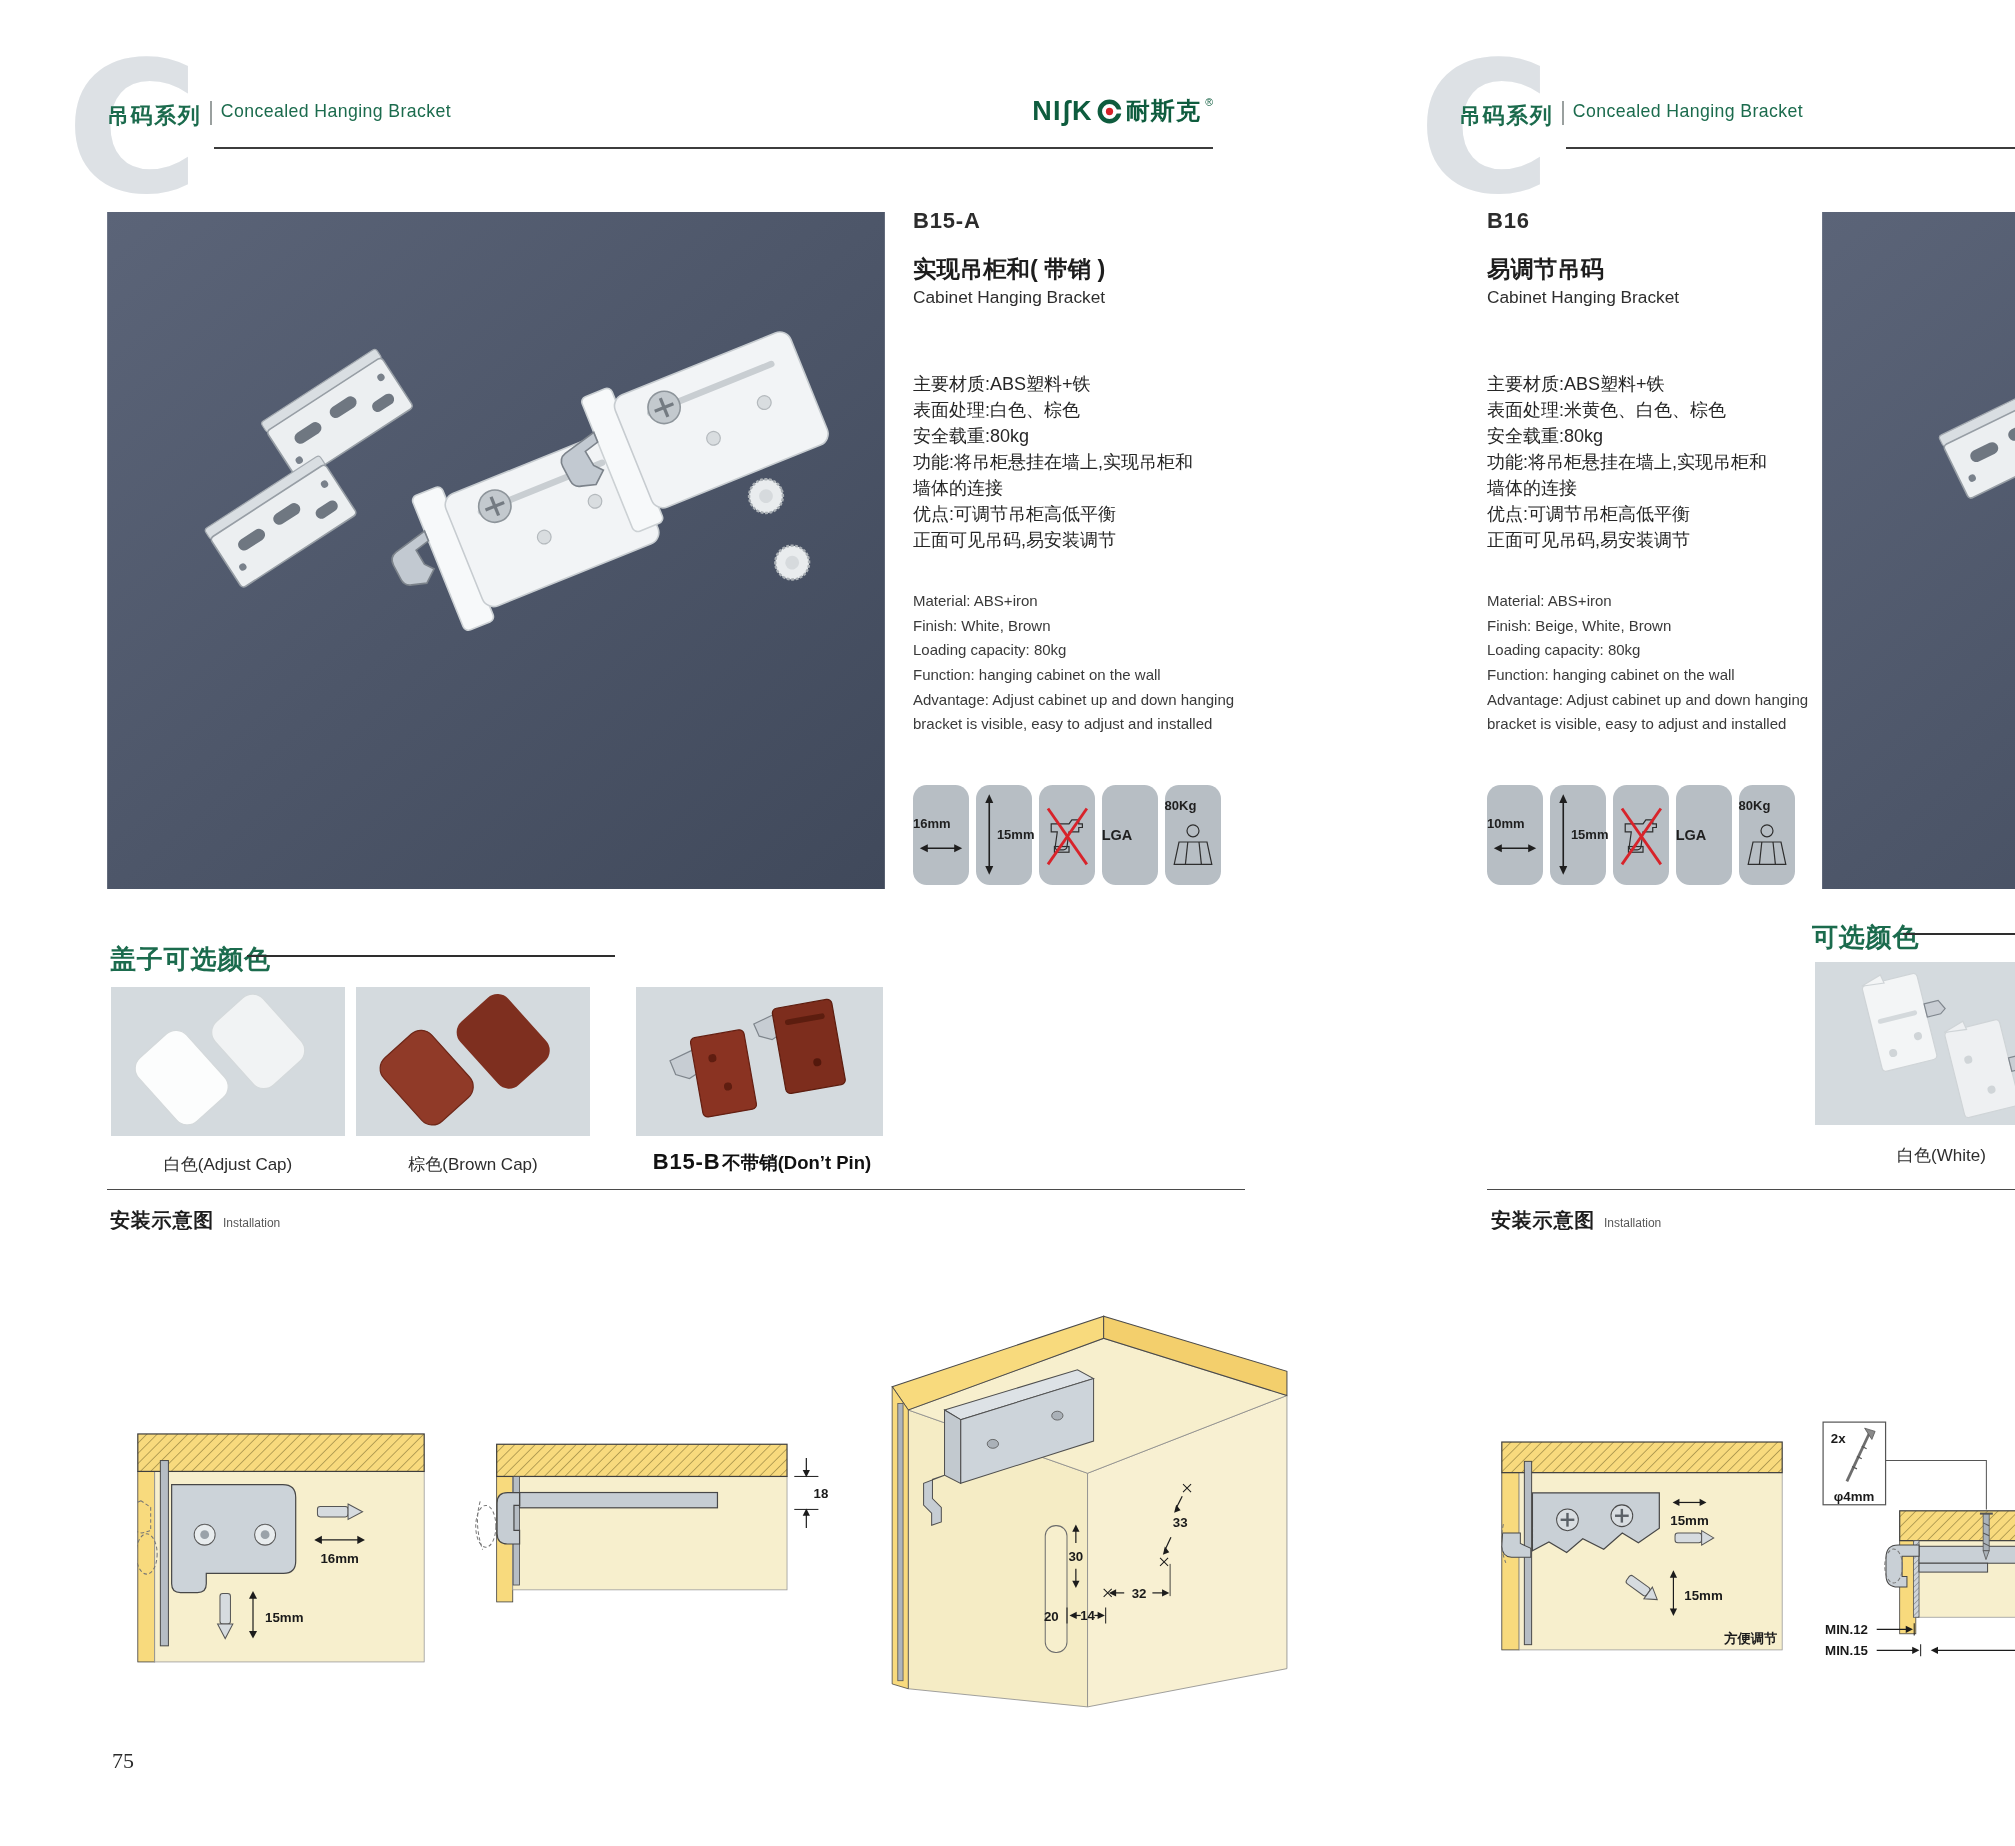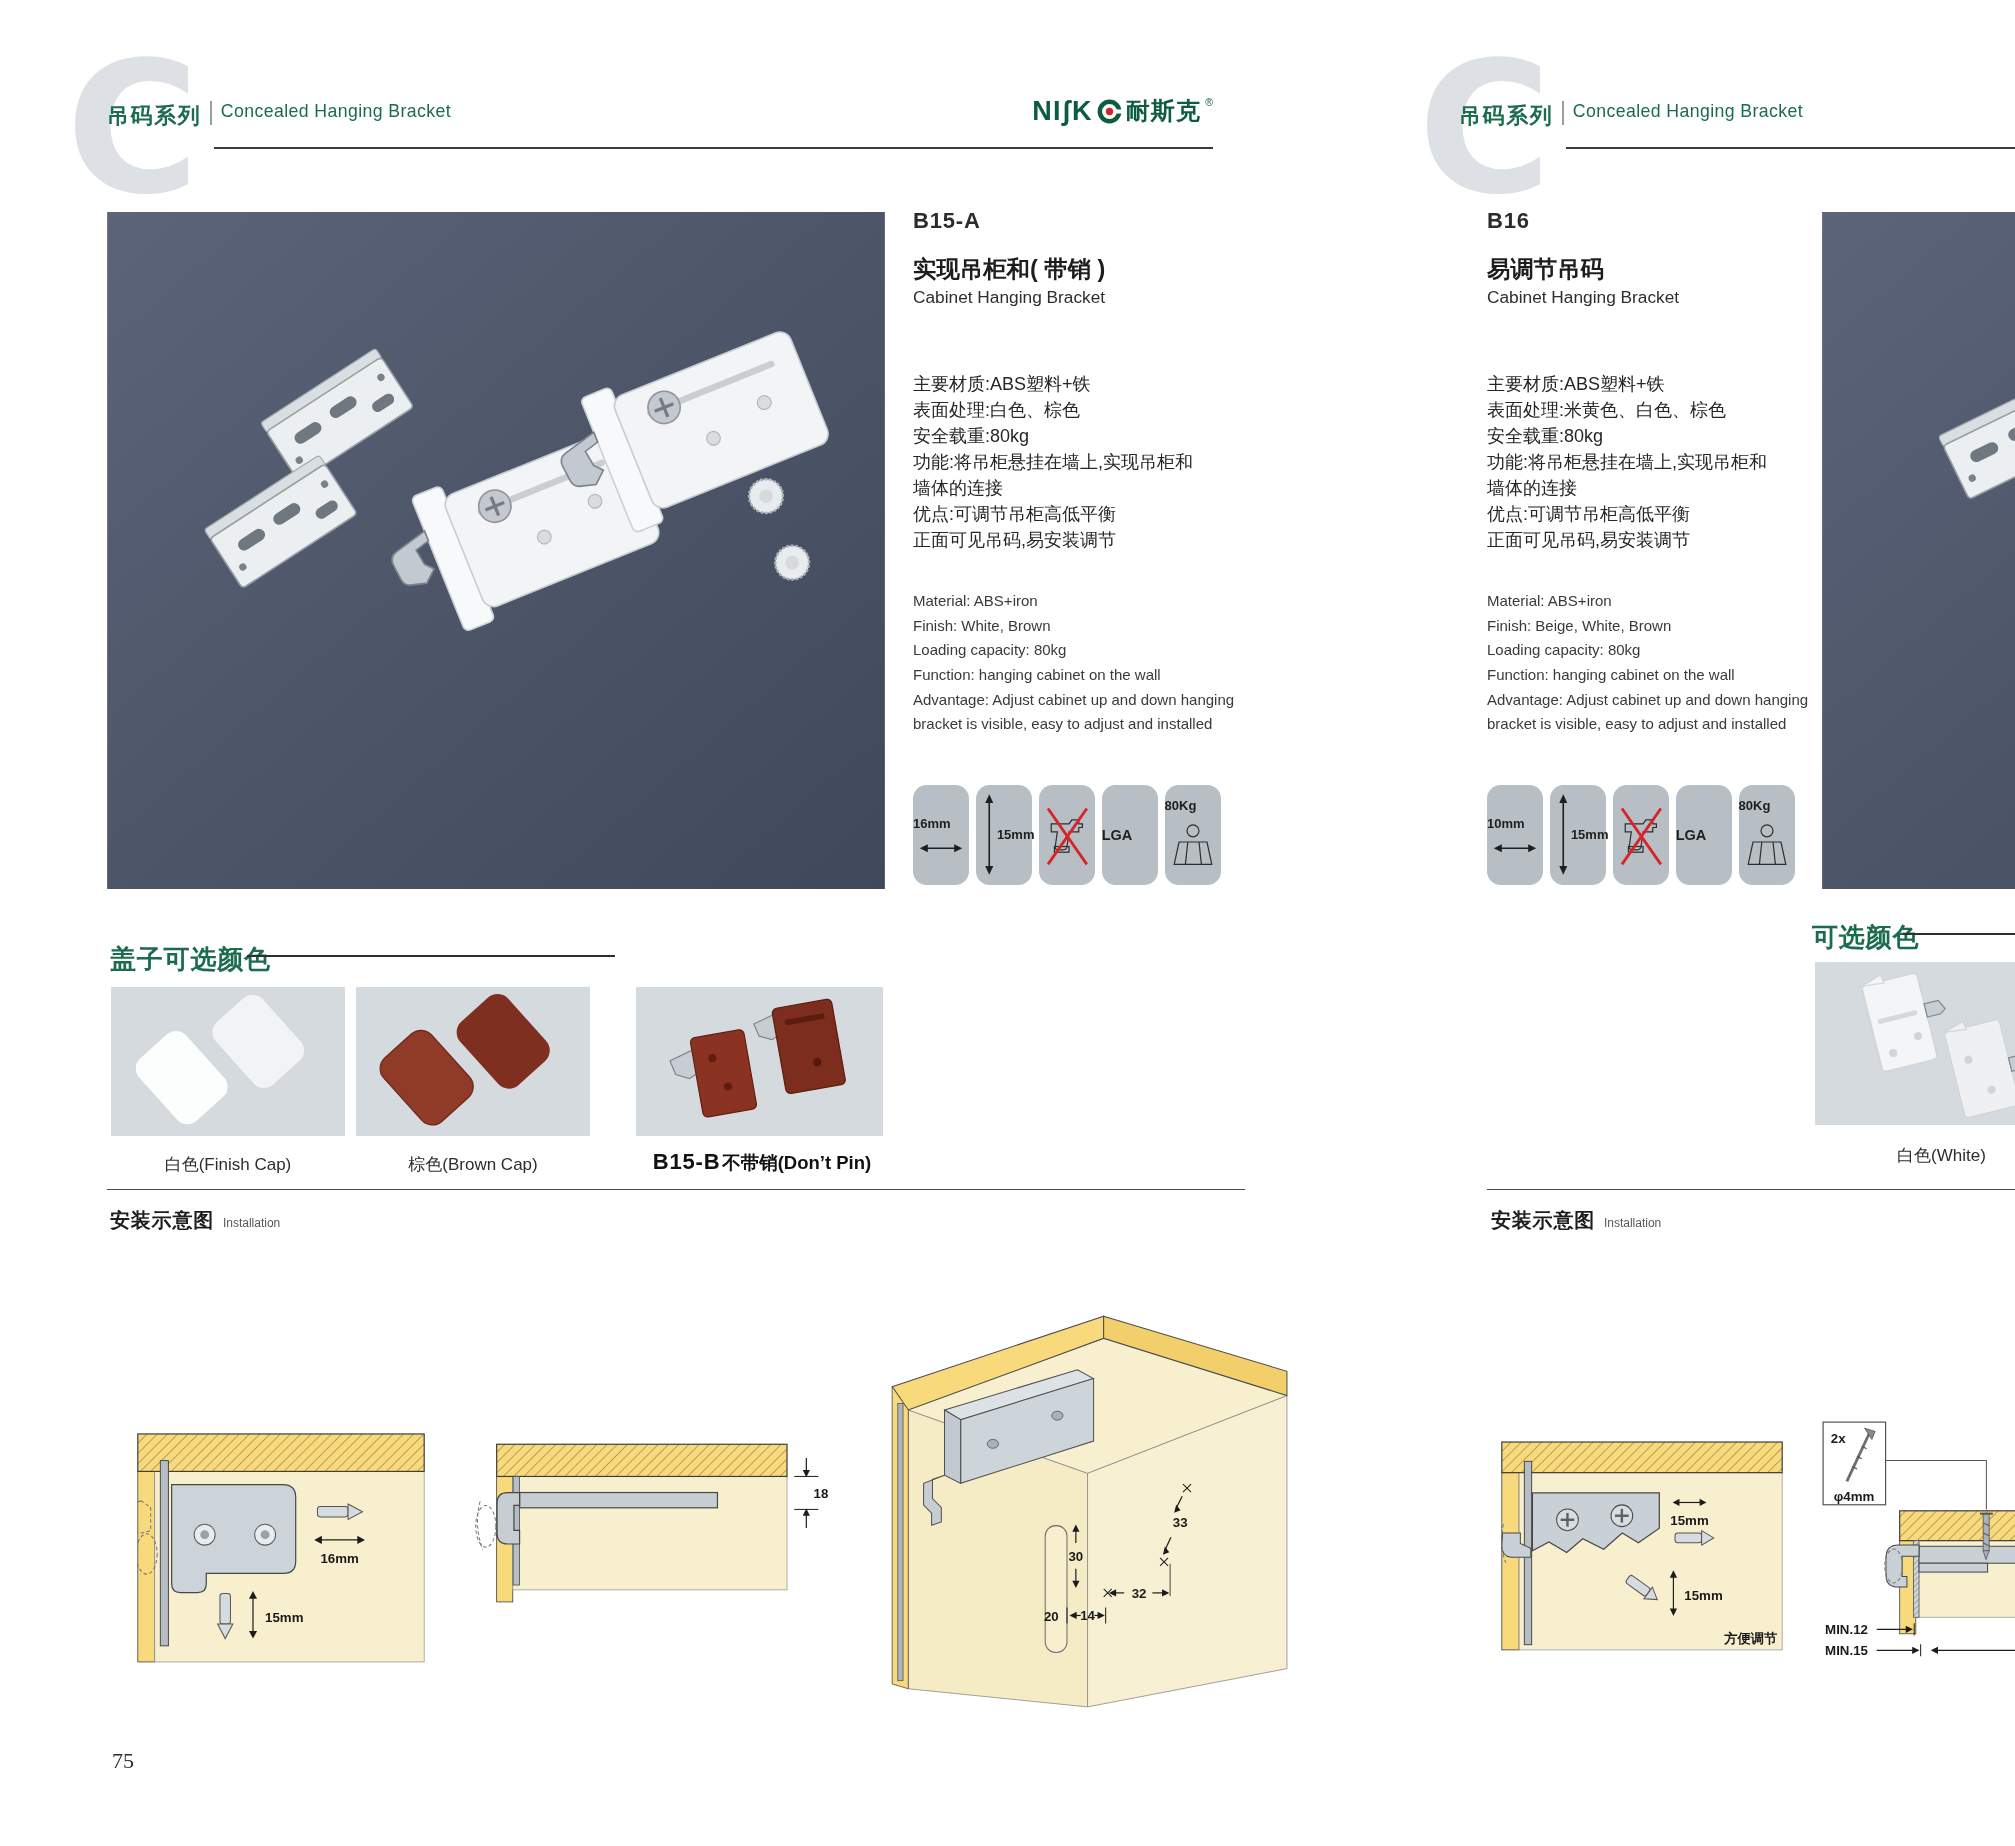--- a/index.html
+++ b/index.html
@@ -260,7 +260,7 @@
     </svg>
   </div>
 
-  <div class="cap" style="left:111px;width:234px">白色(Finish Cap)</div>
+  <div class="cap" style="left:111px;width:234px">白色(Adjust Cap)</div>
   <div class="cap" style="left:356px;width:234px">棕色(Brown Cap)</div>
   <div class="cap3">
     <span class="c3code">B15-B</span>

